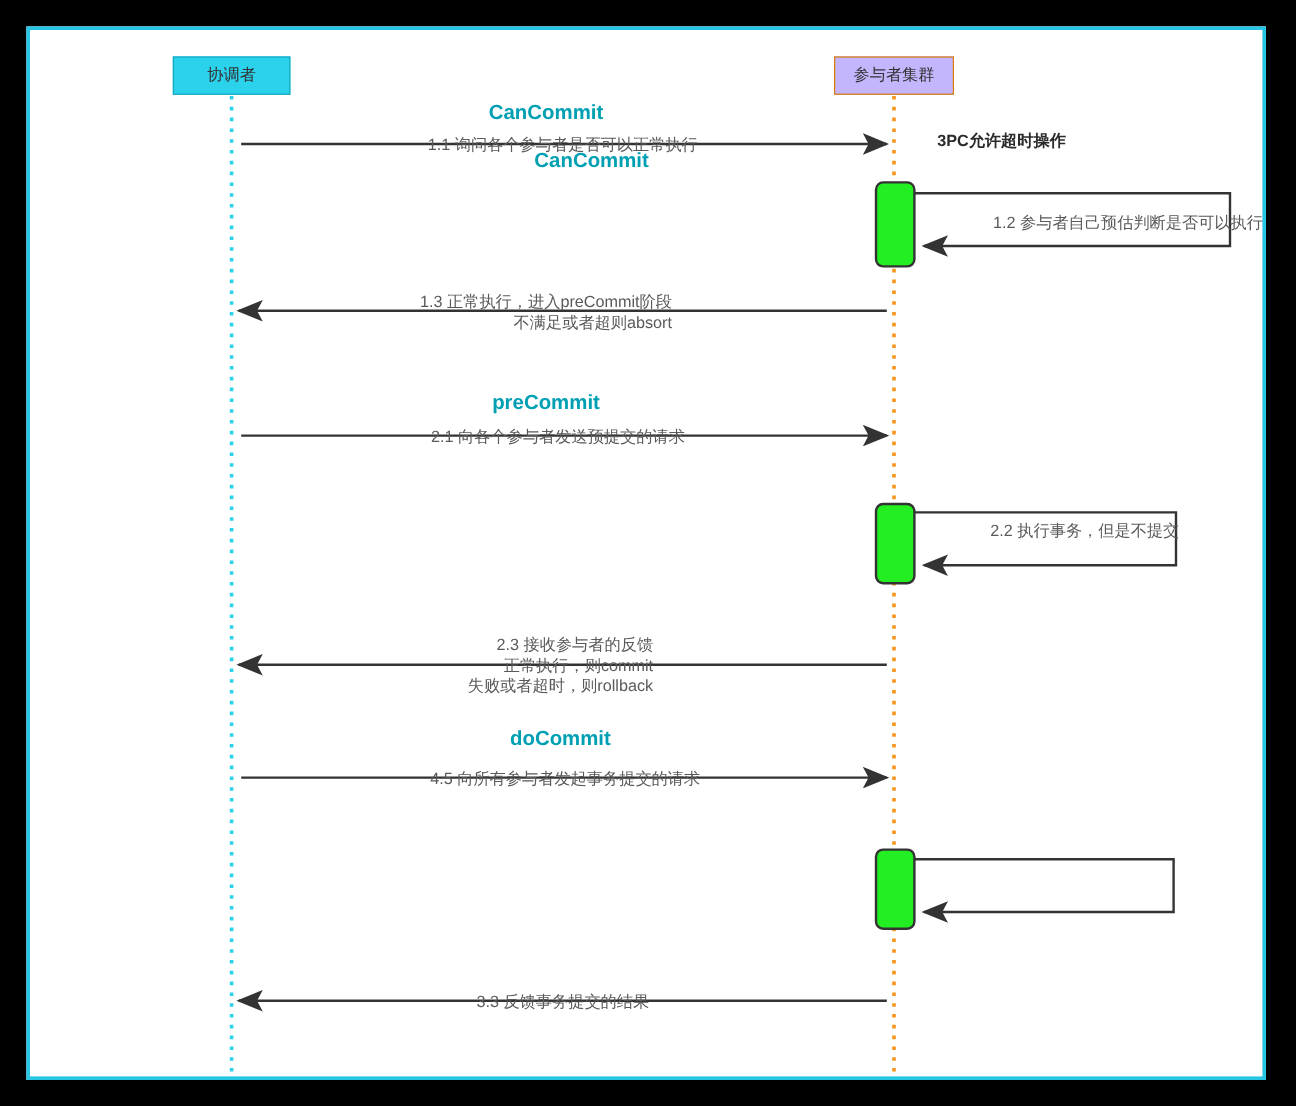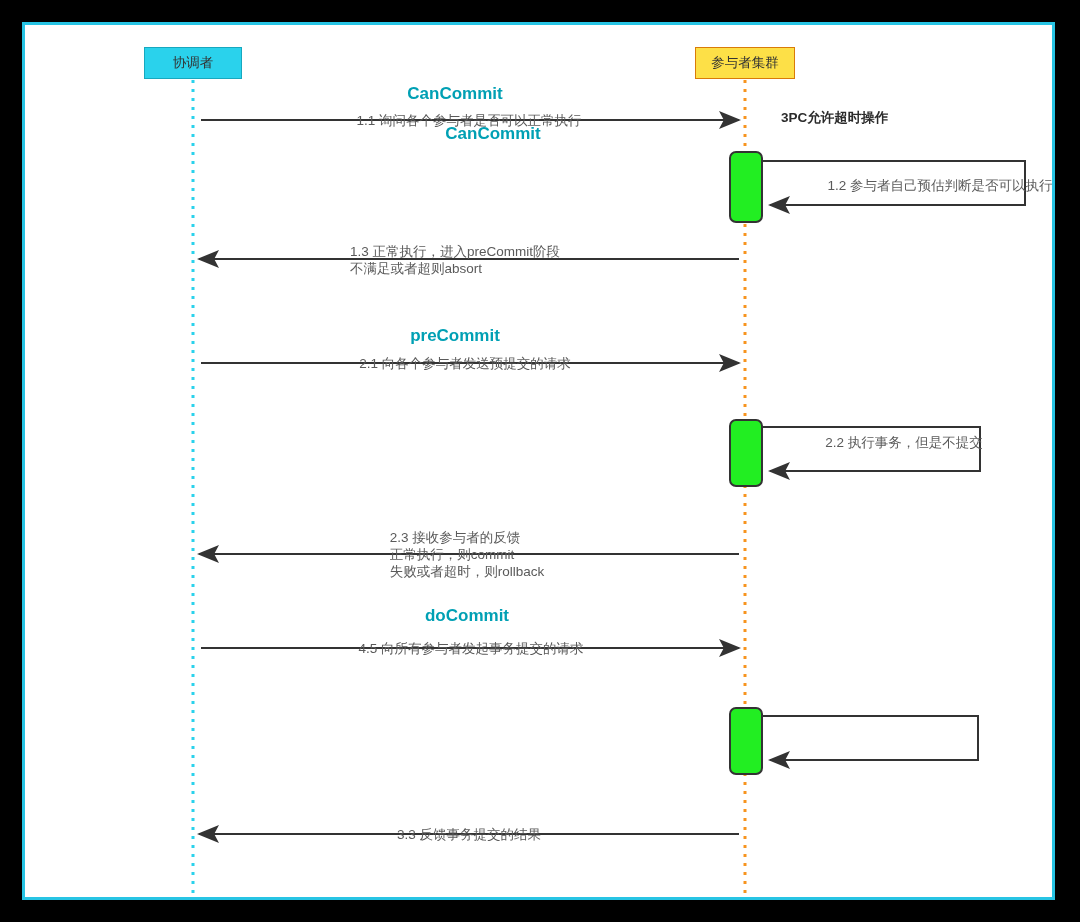--- a/index.html
+++ b/index.html
@@ -35,7 +35,7 @@
     transform:translateX(-50%);
   }
   .actor-coordinator{background:#2ad2ec;border:1.5px solid #17a8bf;}
-  .actor-participant{background:#fde047;border:1.5px solid #d97b08;font-family:Liberation Mono, monospace;}
+  .actor-participant{background:#c4b5fd;border:1.5px solid #d97b08;font-family:Liberation Mono, monospace;}
 </style>
 </head>
 <body>

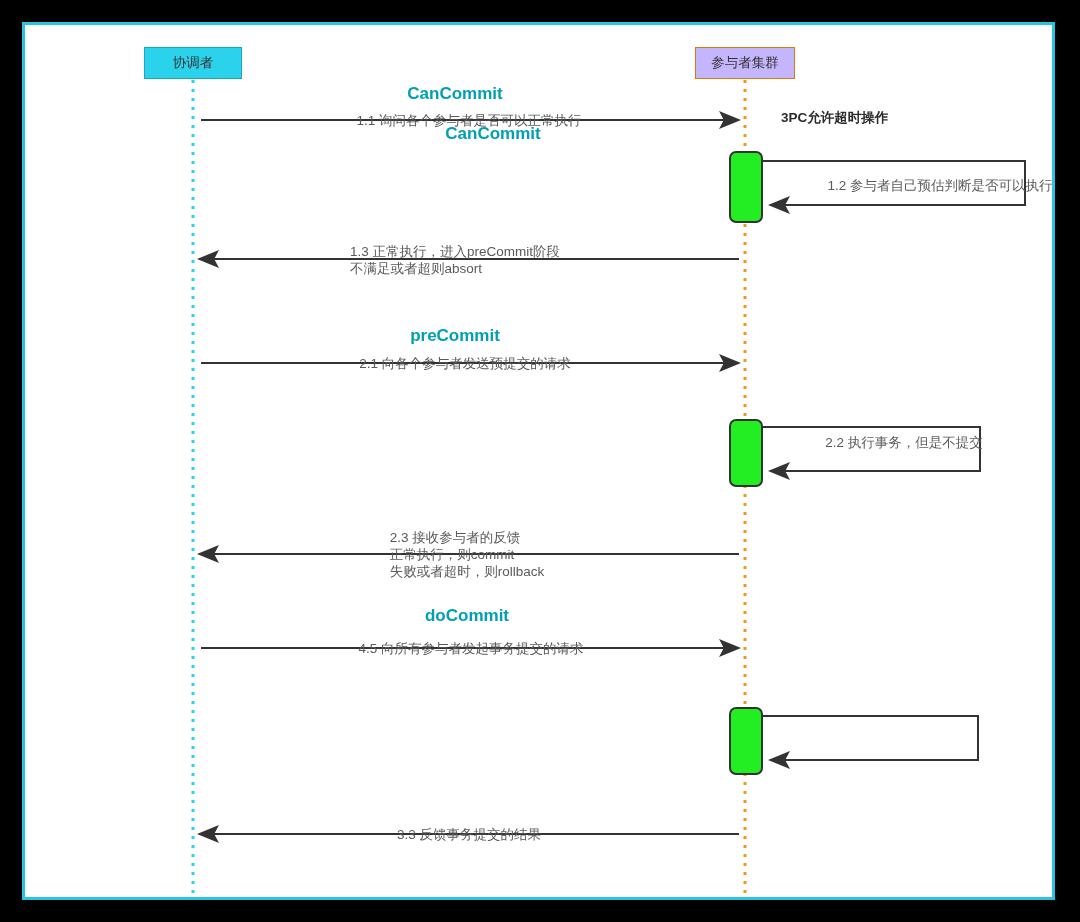--- a/index.html
+++ b/index.html
@@ -22,7 +22,7 @@
     transform:translateX(-50%);
   }
   .msg{
-    color:#5a5a5a;font-size:13.5px;text-align:left;
+    color:#5a5a5a;font-size:13.5px;text-align:right;
     transform:translateX(-50%);line-height:17px;
   }
   .note{

